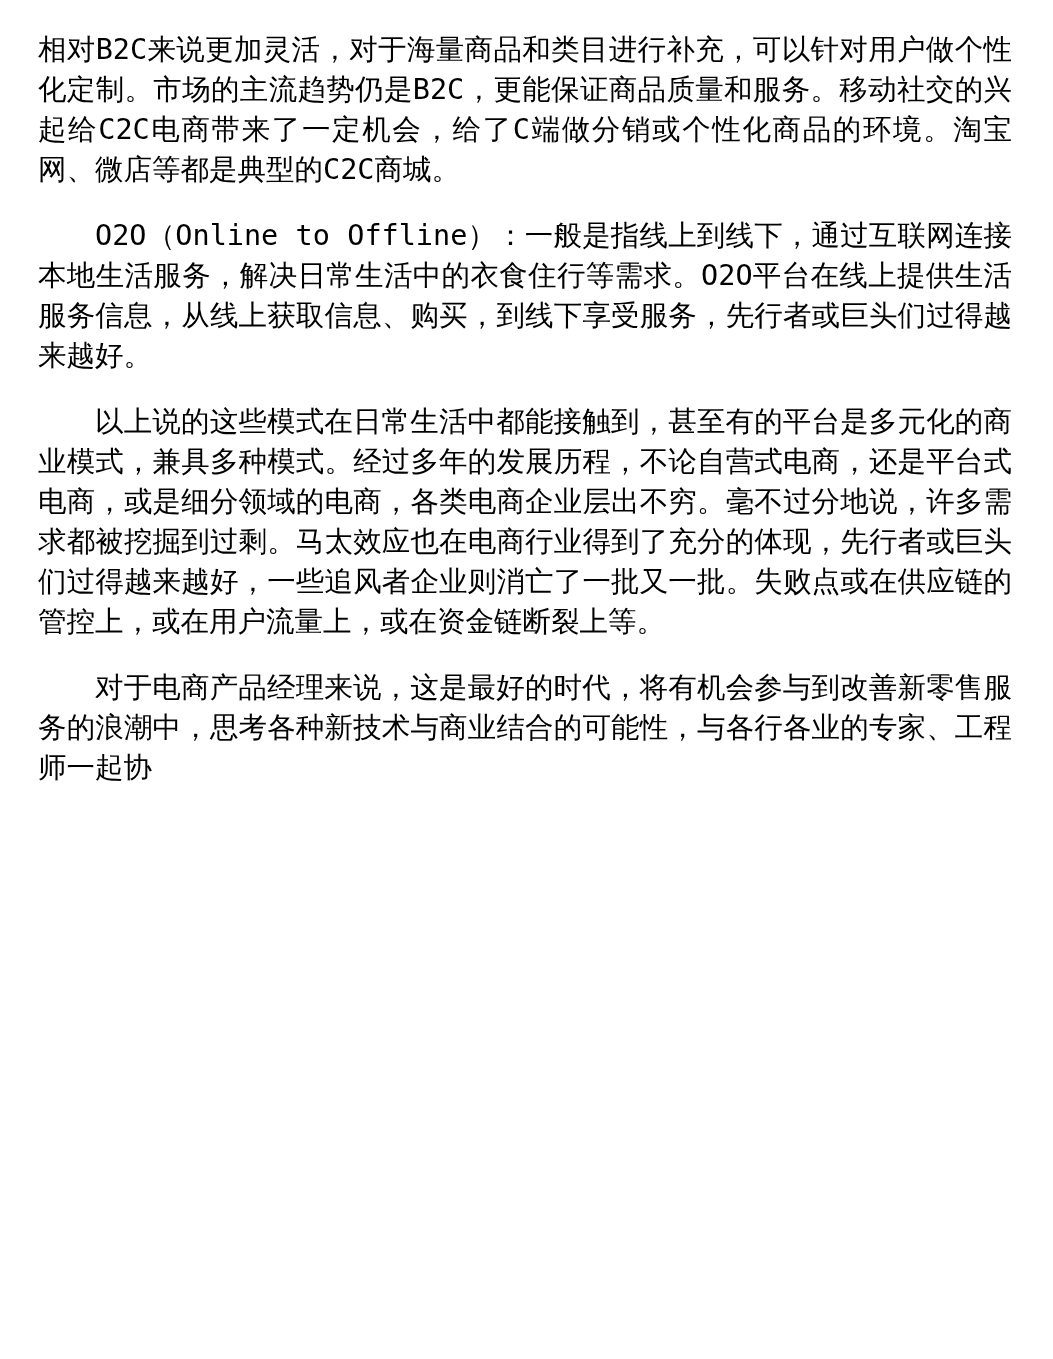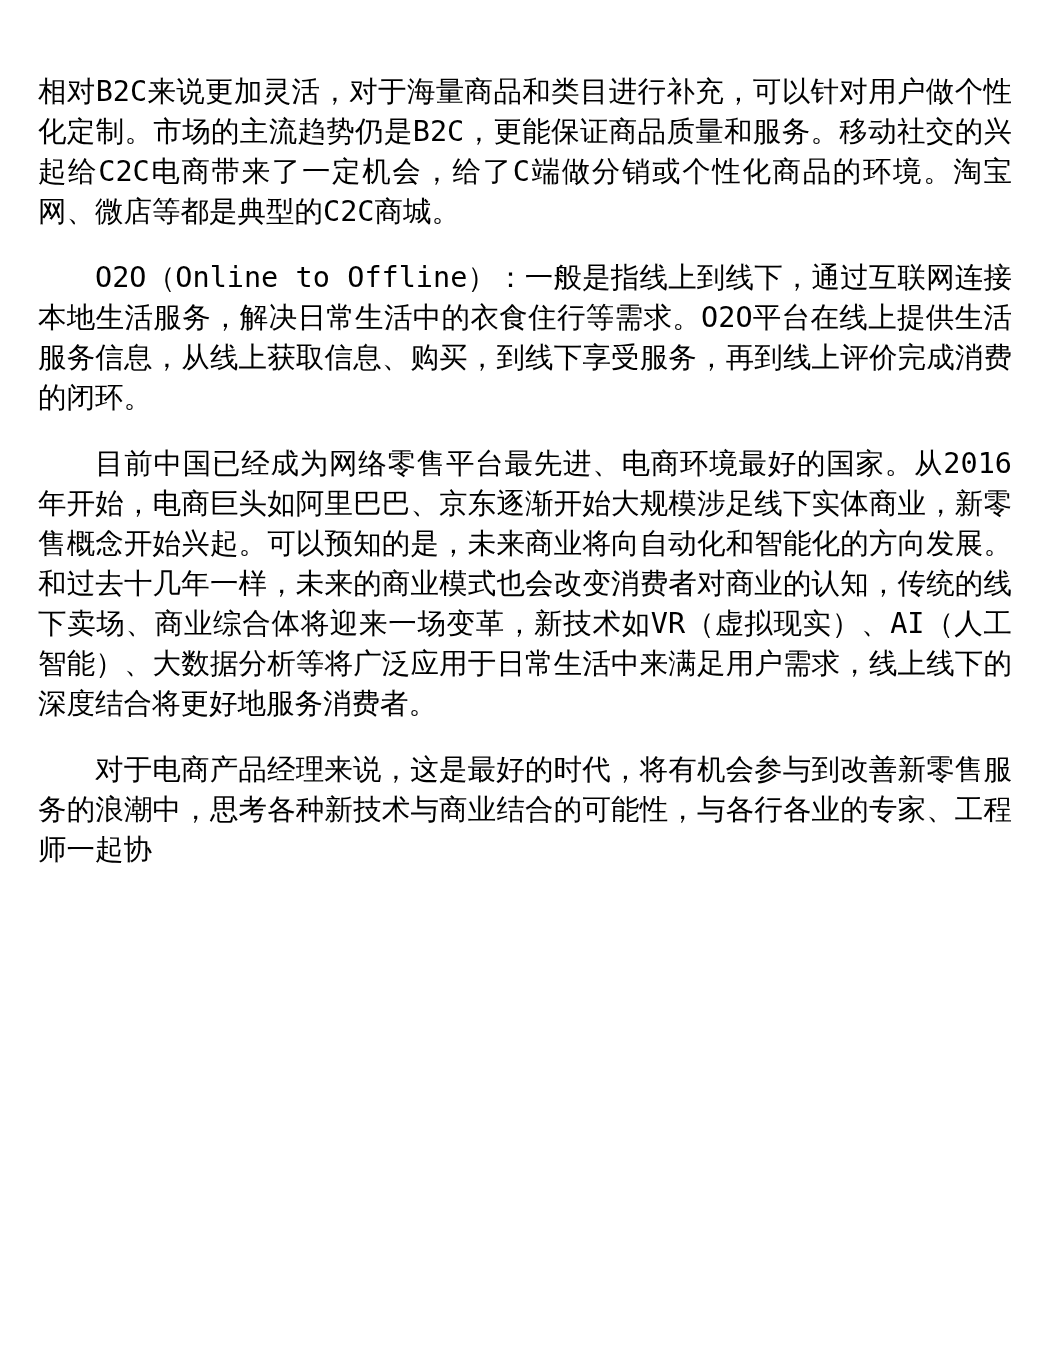--- a/index.html
+++ b/index.html
@@ -13,7 +13,7 @@
     height: 1359px;
     box-sizing: border-box;
     background: #ffffff;
-    padding: 72px 41px 0 38px;
+    padding: 30px 41px 0 38px;
     overflow: hidden;
     
     font-family: "DejaVu Sans Mono", "Liberation Sans", sans-serif;

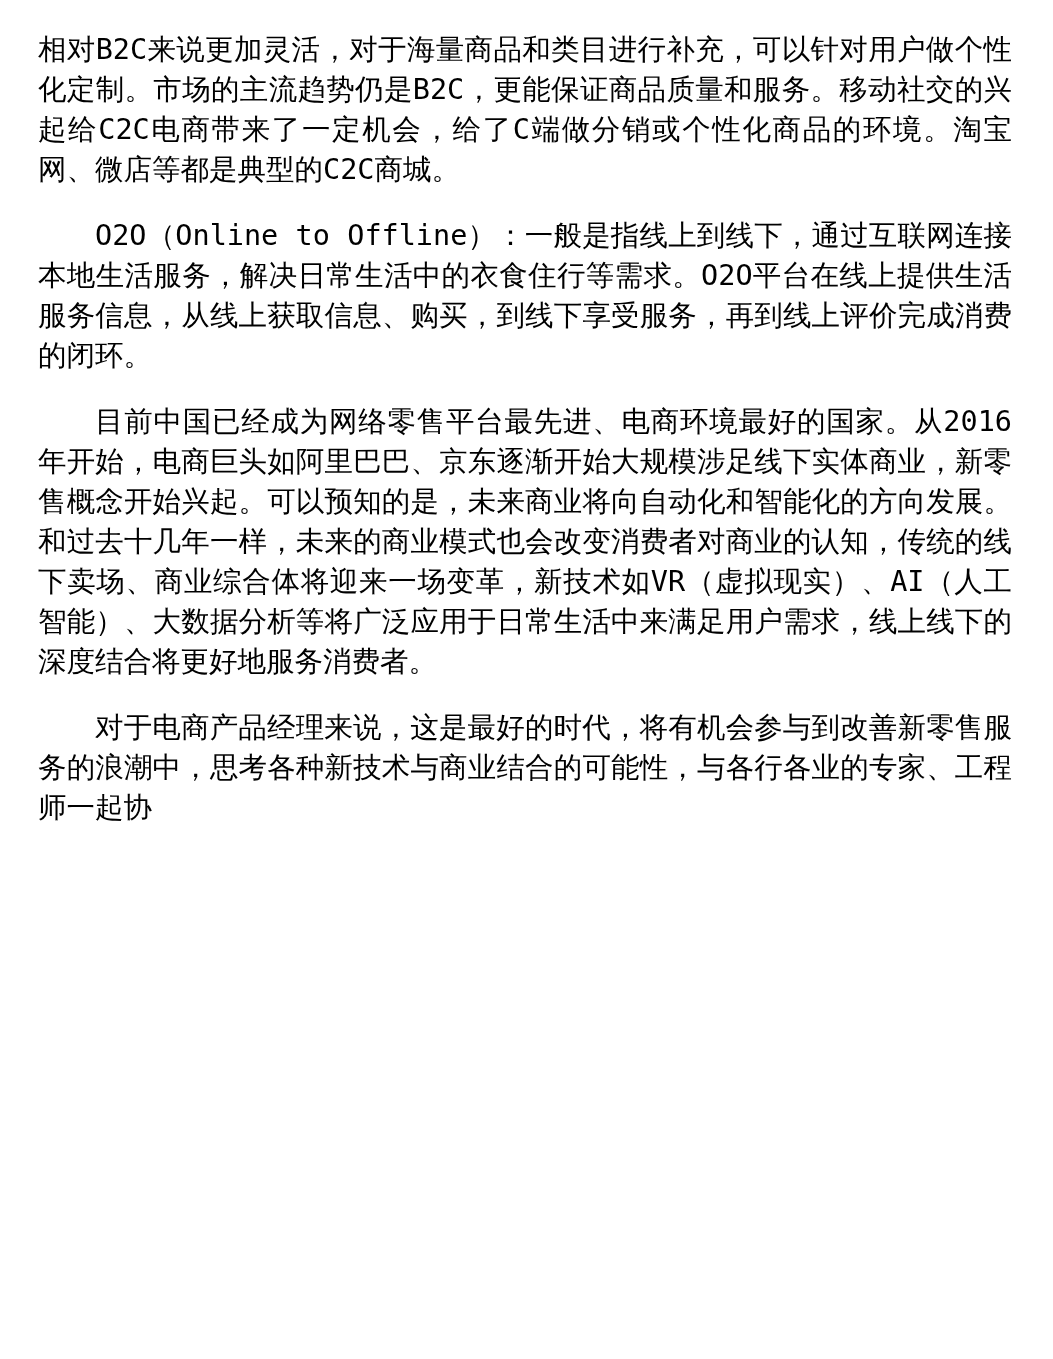--- a/index.html
+++ b/index.html
@@ -40,7 +40,7 @@
   <p class="para">相对B2C来说更加灵活，对于海量商品和类目进行补充，可以针对用户做个性化定制。市场的主流趋势仍是B2C，更能保证商品质量和服务。移动社交的兴起给C2C电商带来了一定机会，给了C端做分销或个性化商品的环境。淘宝网、微店等都是典型的C2C商城。</p>
 
 
-  <p class="para indent">O2O（Online to Offline）：一般是指线上到线下，通过互联网连接本地生活服务，解决日常生活中的衣食住行等需求。O2O平台在线上提供生活服务信息，从线上获取信息、购买，到线下享受服务，再到线上评价完成消费的闭环。</p>
+  <p class="para indent">O2O（Online to Offline）：一般是指线上到线下，通过互联网连接本地生活服务，解决日常生活中的衣食住行等需求。O2O平台在线上提供生活服务信息，从线上获取信息、购买，到线下享受服务，先行者或巨头们过得越来越好。</p>
 
 
   <p class="para indent">目前中国已经成为网络零售平台最先进、电商环境最好的国家。从2016年开始，电商巨头如阿里巴巴、京东逐渐开始大规模涉足线下实体商业，新零售概念开始兴起。可以预知的是，未来商业将向自动化和智能化的方向发展。和过去十几年一样，未来的商业模式也会改变消费者对商业的认知，传统的线下卖场、商业综合体将迎来一场变革，新技术如VR（虚拟现实）、AI（人工智能）、大数据分析等将广泛应用于日常生活中来满足用户需求，线上线下的深度结合将更好地服务消费者。</p>

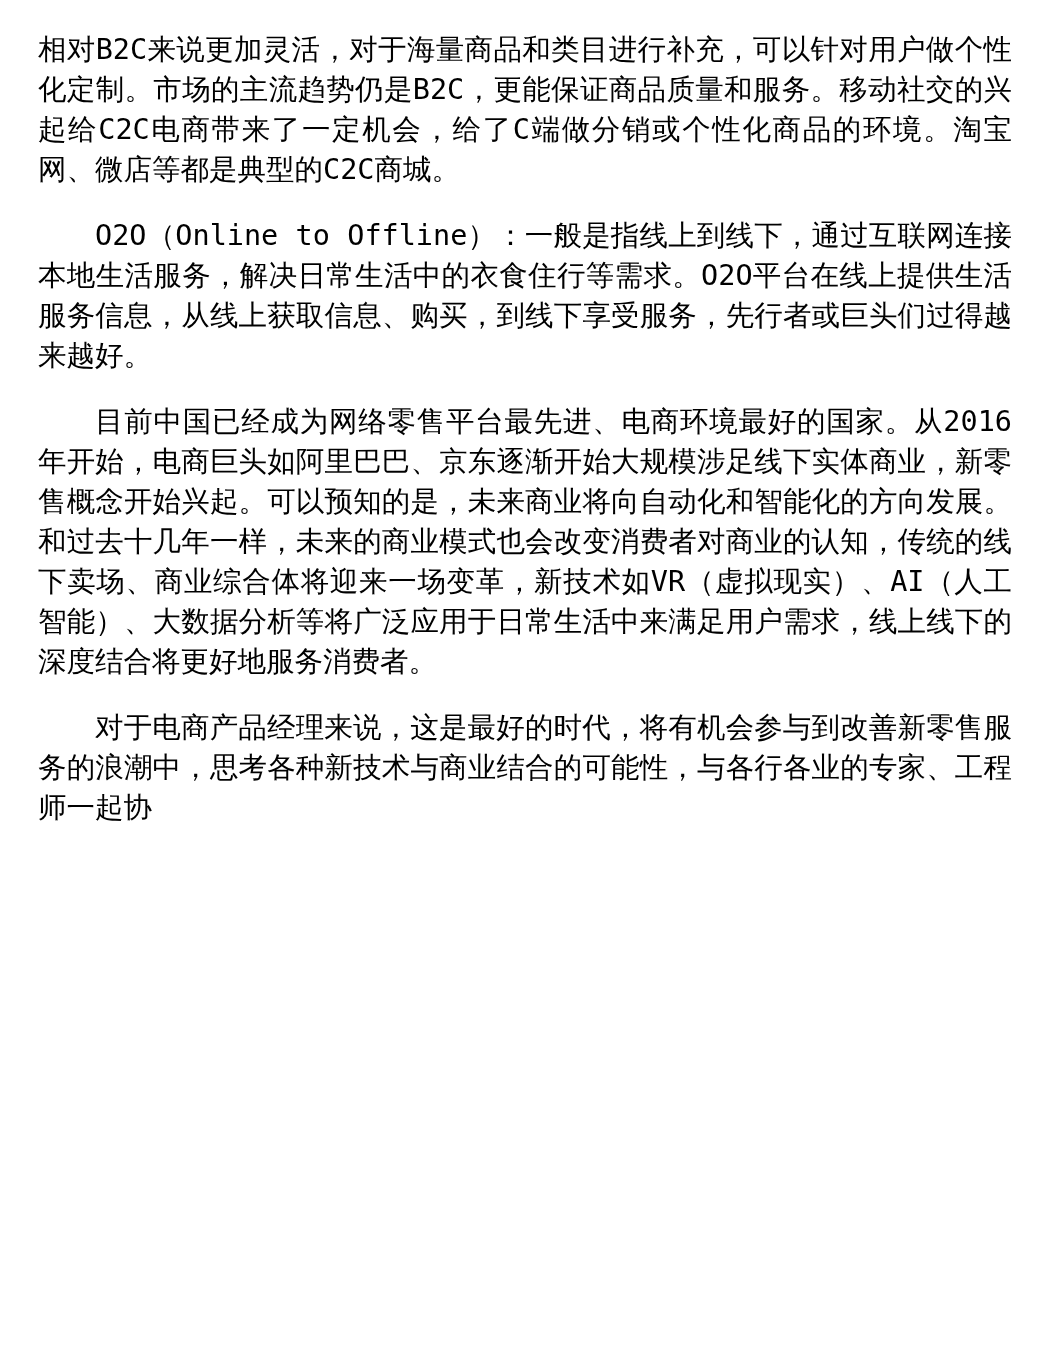--- a/index.html
+++ b/index.html
@@ -42,6 +42,7 @@
 
   <p class="para indent">O2O（Online to Offline）：一般是指线上到线下，通过互联网连接本地生活服务，解决日常生活中的衣食住行等需求。O2O平台在线上提供生活服务信息，从线上获取信息、购买，到线下享受服务，先行者或巨头们过得越来越好。</p>
 
+  <p class="para indent">以上说的这些模式在日常生活中都能接触到，甚至有的平台是多元化的商业模式，兼具多种模式。经过多年的发展历程，不论自营式电商，还是平台式电商，或是细分领域的电商，各类电商企业层出不穷。毫不过分地说，许多需求都被挖掘到过剩。马太效应也在电商行业得到了充分的体现，先行者或巨头们过得越来越好，一些追风者企业则消亡了一批又一批。失败点或在供应链的管控上，或在用户流量上，或在资金链断裂上等。</p>
 
   <p class="para indent">目前中国已经成为网络零售平台最先进、电商环境最好的国家。从2016年开始，电商巨头如阿里巴巴、京东逐渐开始大规模涉足线下实体商业，新零售概念开始兴起。可以预知的是，未来商业将向自动化和智能化的方向发展。和过去十几年一样，未来的商业模式也会改变消费者对商业的认知，传统的线下卖场、商业综合体将迎来一场变革，新技术如VR（虚拟现实）、AI（人工智能）、大数据分析等将广泛应用于日常生活中来满足用户需求，线上线下的深度结合将更好地服务消费者。</p>
 

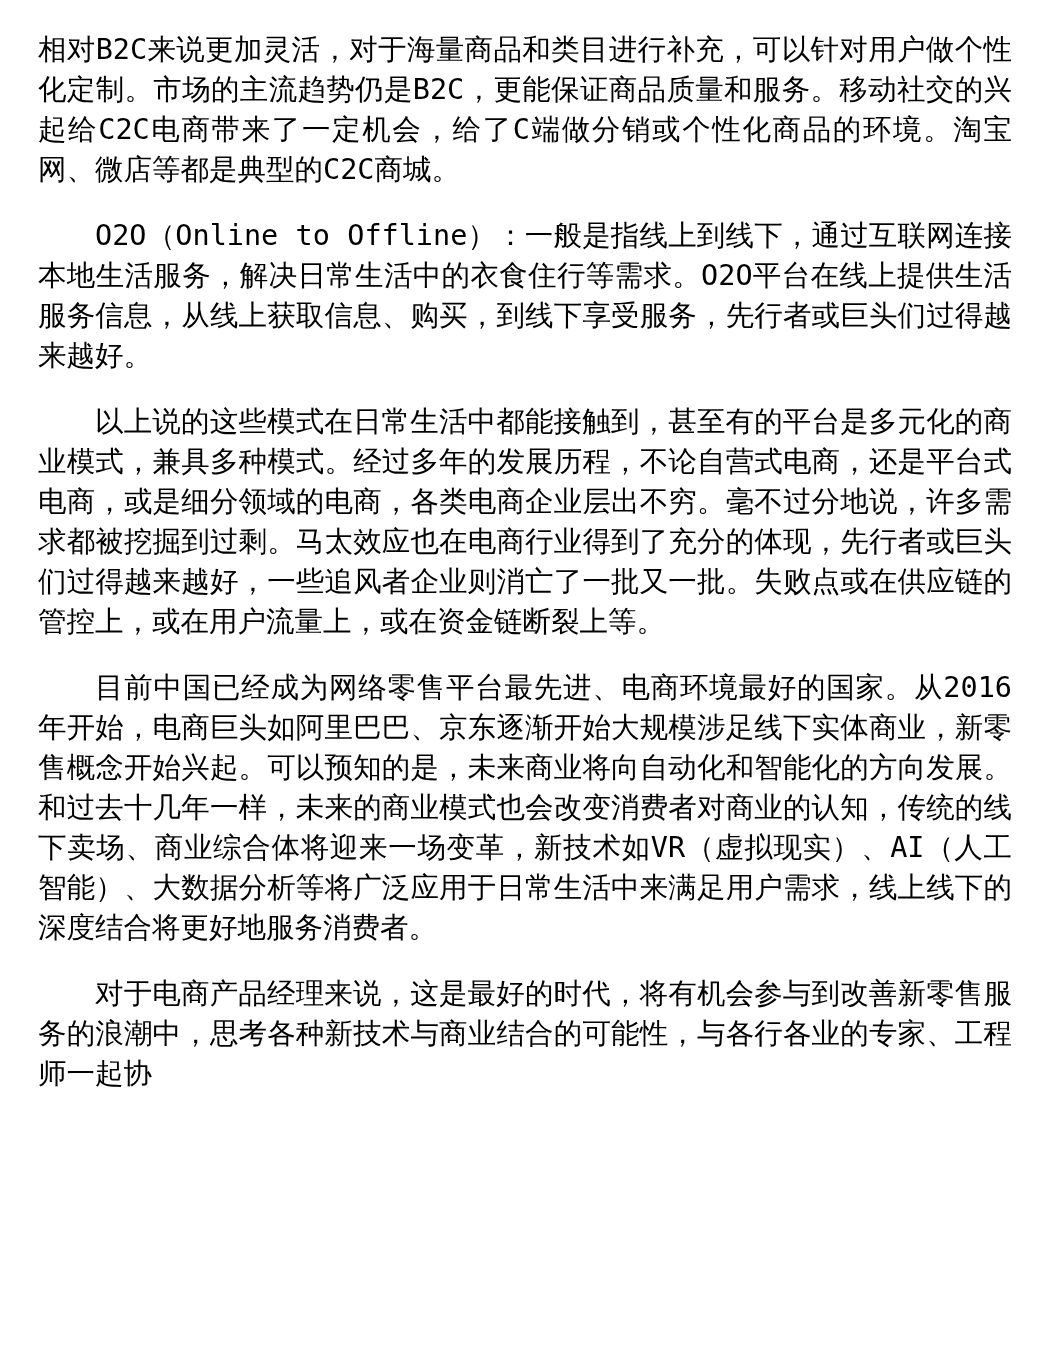--- a/index.html
+++ b/index.html
@@ -44,7 +44,6 @@
 
   <p class="para indent">以上说的这些模式在日常生活中都能接触到，甚至有的平台是多元化的商业模式，兼具多种模式。经过多年的发展历程，不论自营式电商，还是平台式电商，或是细分领域的电商，各类电商企业层出不穷。毫不过分地说，许多需求都被挖掘到过剩。马太效应也在电商行业得到了充分的体现，先行者或巨头们过得越来越好，一些追风者企业则消亡了一批又一批。失败点或在供应链的管控上，或在用户流量上，或在资金链断裂上等。</p>
 
-  <p class="para indent">目前中国已经成为网络零售平台最先进、电商环境最好的国家。从2016年开始，电商巨头如阿里巴巴、京东逐渐开始大规模涉足线下实体商业，新零售概念开始兴起。可以预知的是，未来商业将向自动化和智能化的方向发展。和过去十几年一样，未来的商业模式也会改变消费者对商业的认知，传统的线下卖场、商业综合体将迎来一场变革，新技术如VR（虚拟现实）、AI（人工智能）、大数据分析等将广泛应用于日常生活中来满足用户需求，线上线下的深度结合将更好地服务消费者。</p>
 
   <p class="para indent">对于电商产品经理来说，这是最好的时代，将有机会参与到改善新零售服务的浪潮中，思考各种新技术与商业结合的可能性，与各行各业的专家、工程师一起协</p>
 </div>

